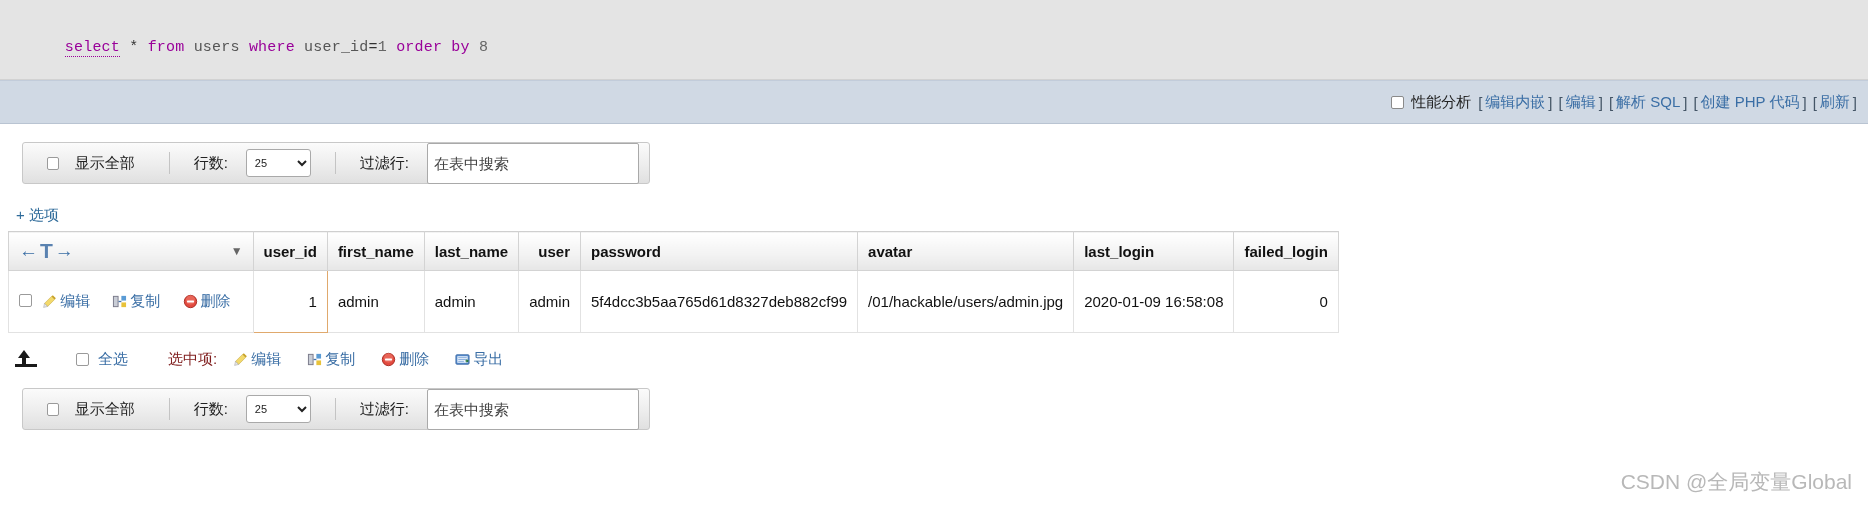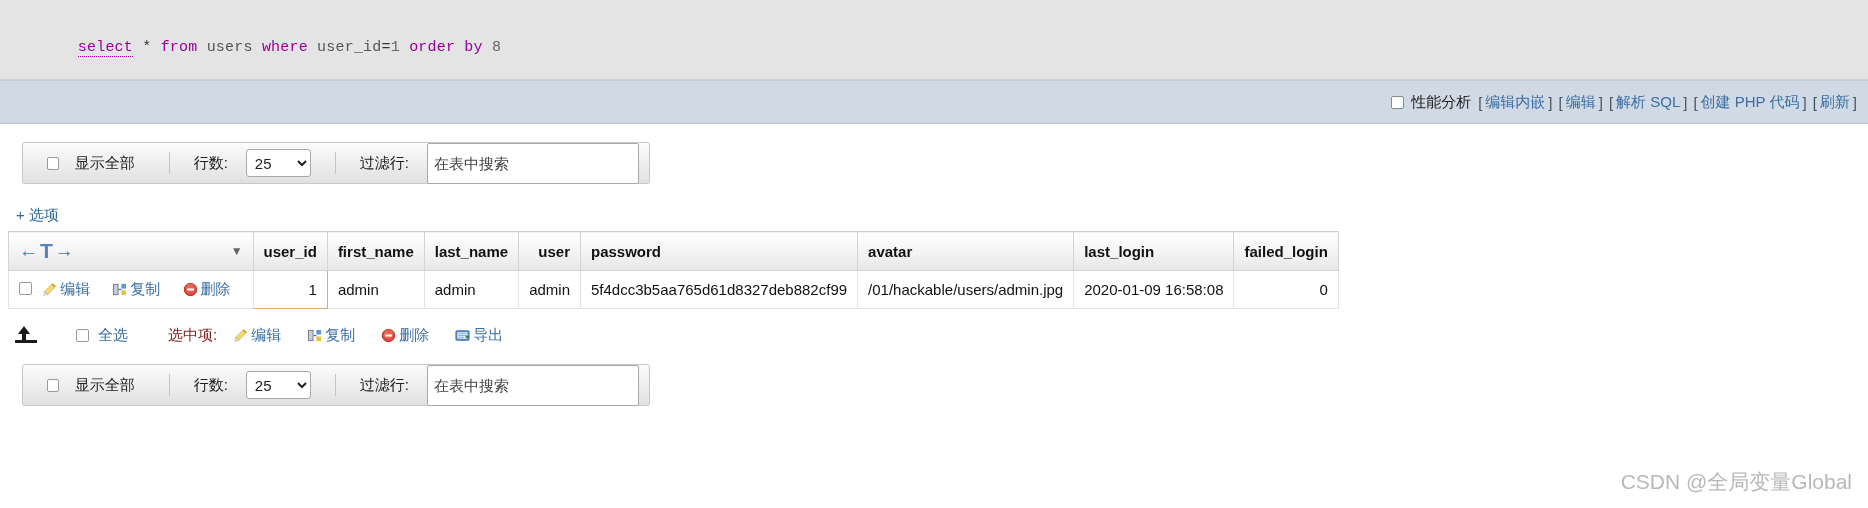--- a/index.html
+++ b/index.html
@@ -21,7 +21,7 @@
   .sql-query {
     font-family: "Liberation Mono", "DejaVu Sans Mono", monospace;
     font-size: 15px;
-    padding-left: 41px;
+    padding-left: 28px;
     white-space: pre;
     letter-spacing: .2px;
   }

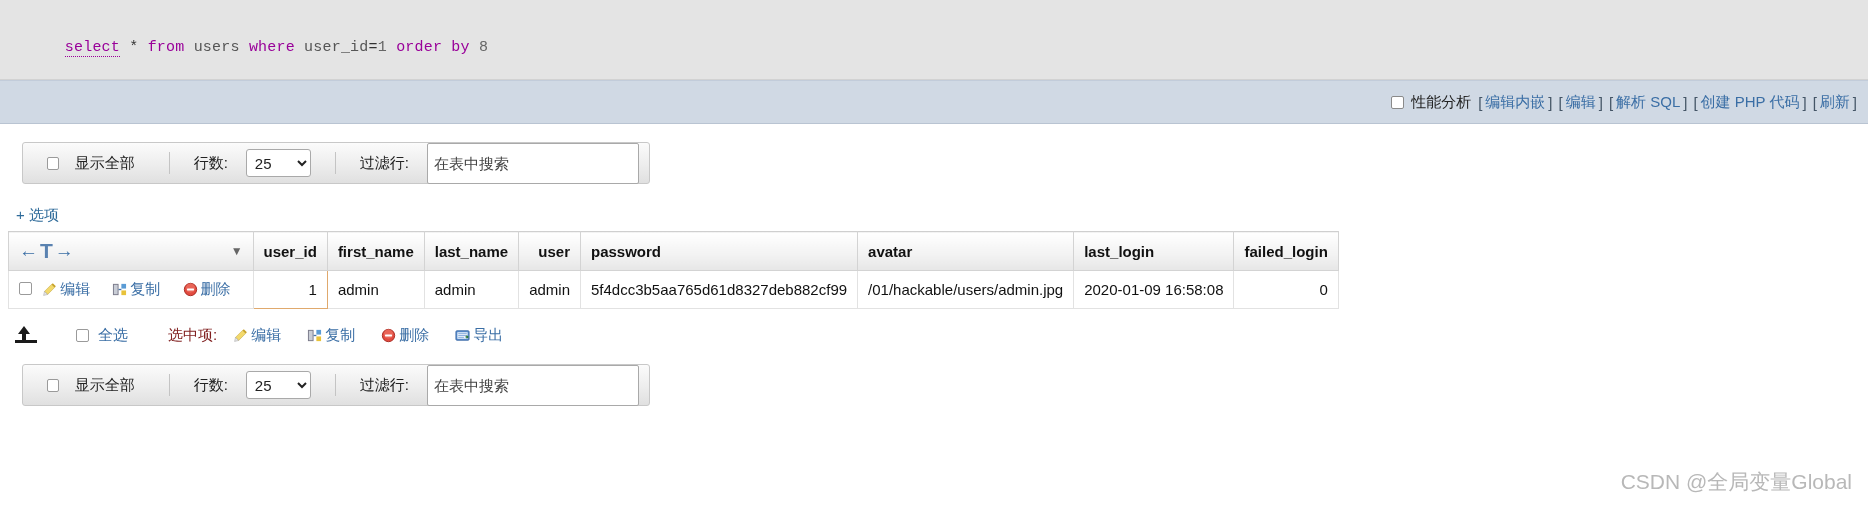--- a/index.html
+++ b/index.html
@@ -92,7 +92,7 @@
   .opt-txt { margin-right: 10px; white-space: nowrap; }
   .rows-select {
     font-family: "Liberation Sans", sans-serif;
-    font-size: 15px;
+    font-size: 11px;
     width: 72px; height: 28px;
     padding: 0 4px;
     border: 1px solid #a9a9a9;

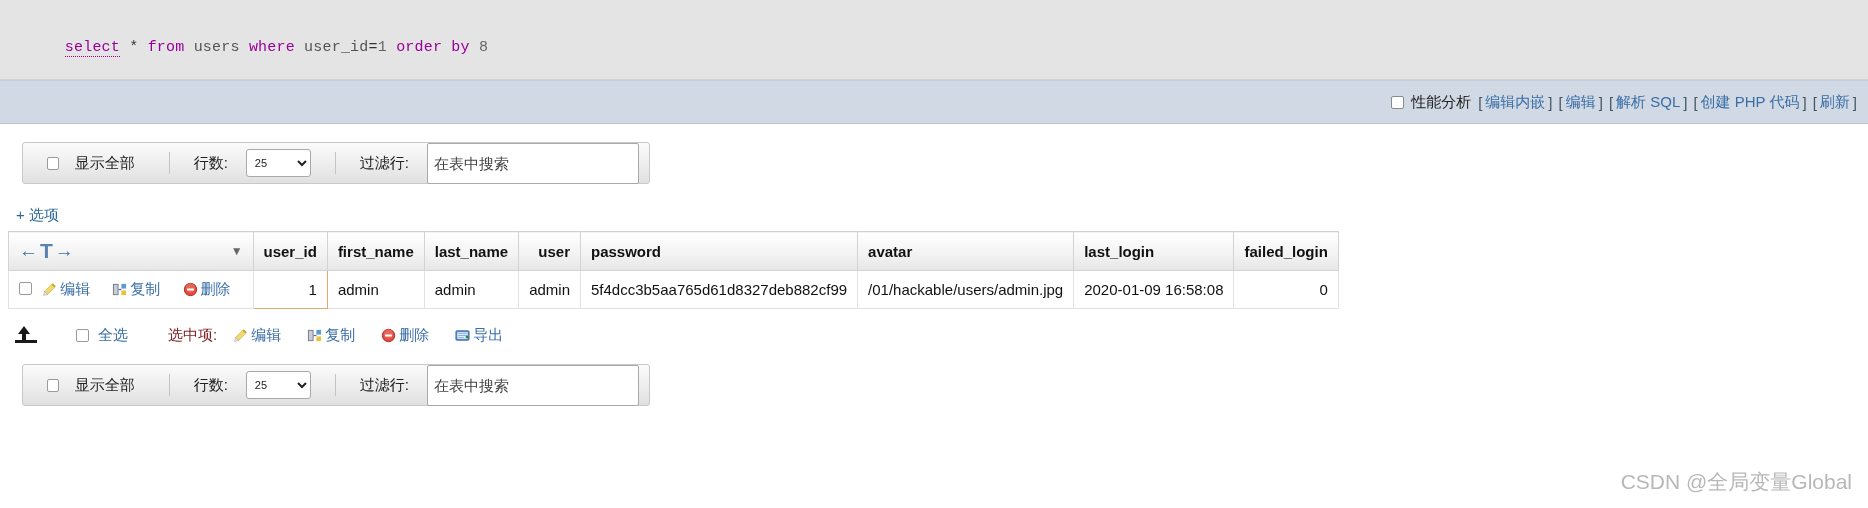--- a/index.html
+++ b/index.html
@@ -157,7 +157,7 @@
   table.results td {
     border: 1px solid #e2e2e2;
     border-top: none;
-    padding: 9px 10px;
+    padding: 21px 10px;
     color: #111;
     white-space: nowrap;
     height: 38px;

